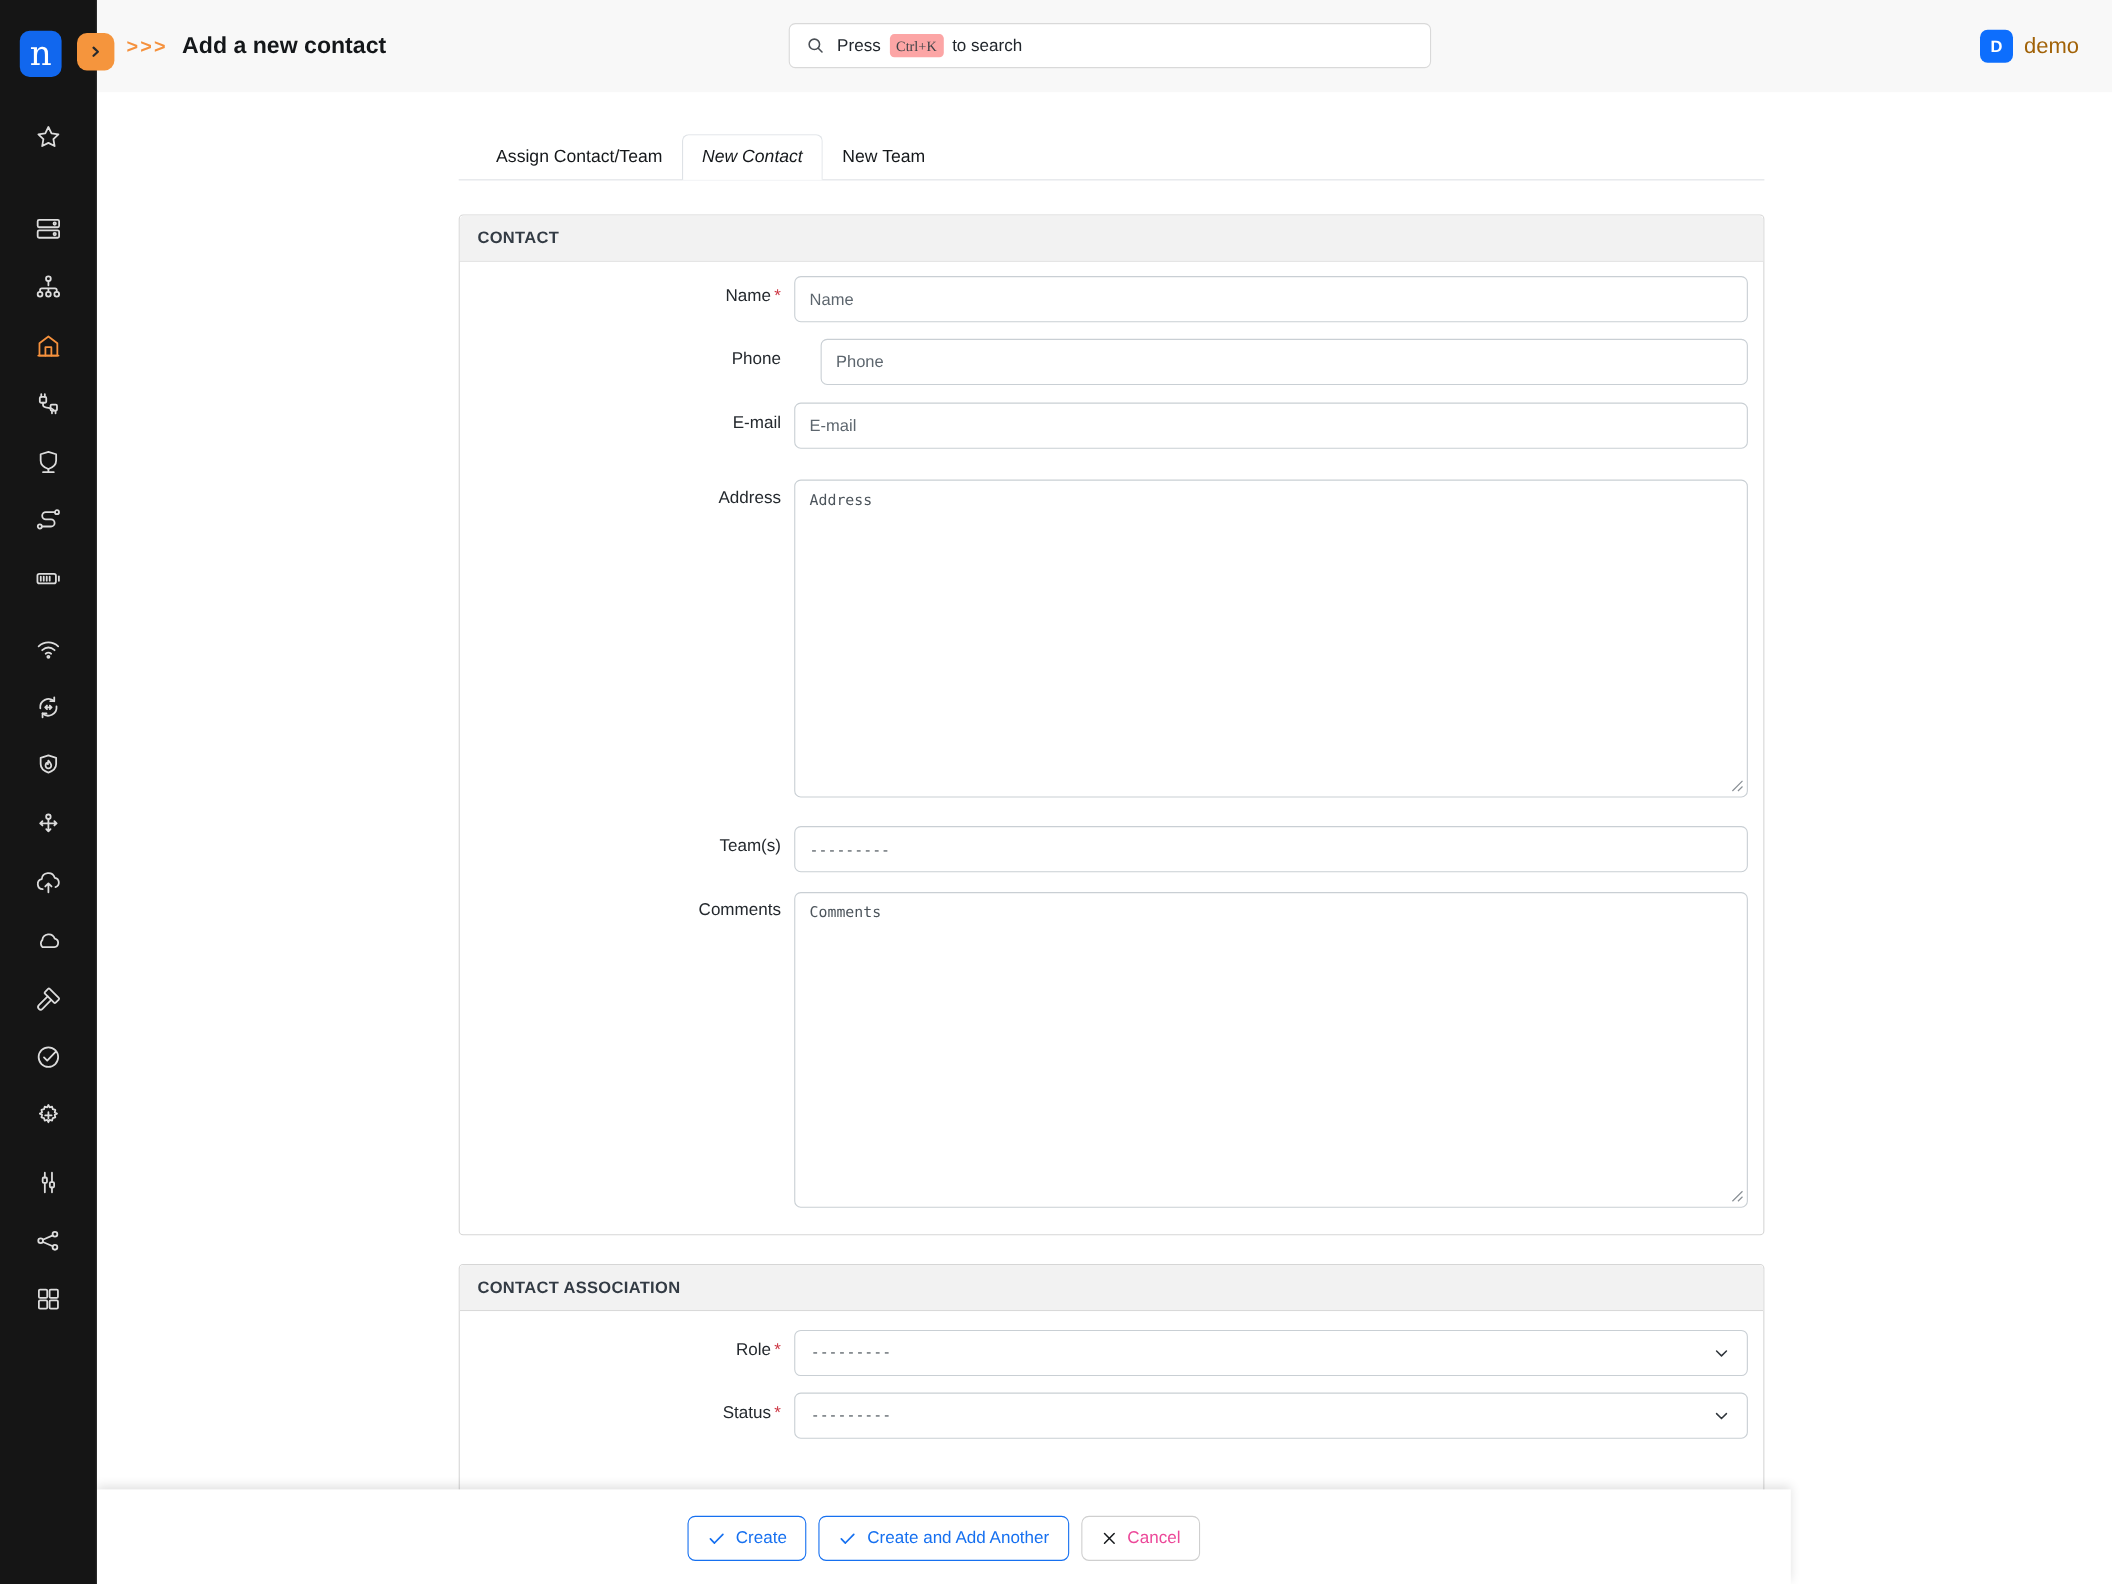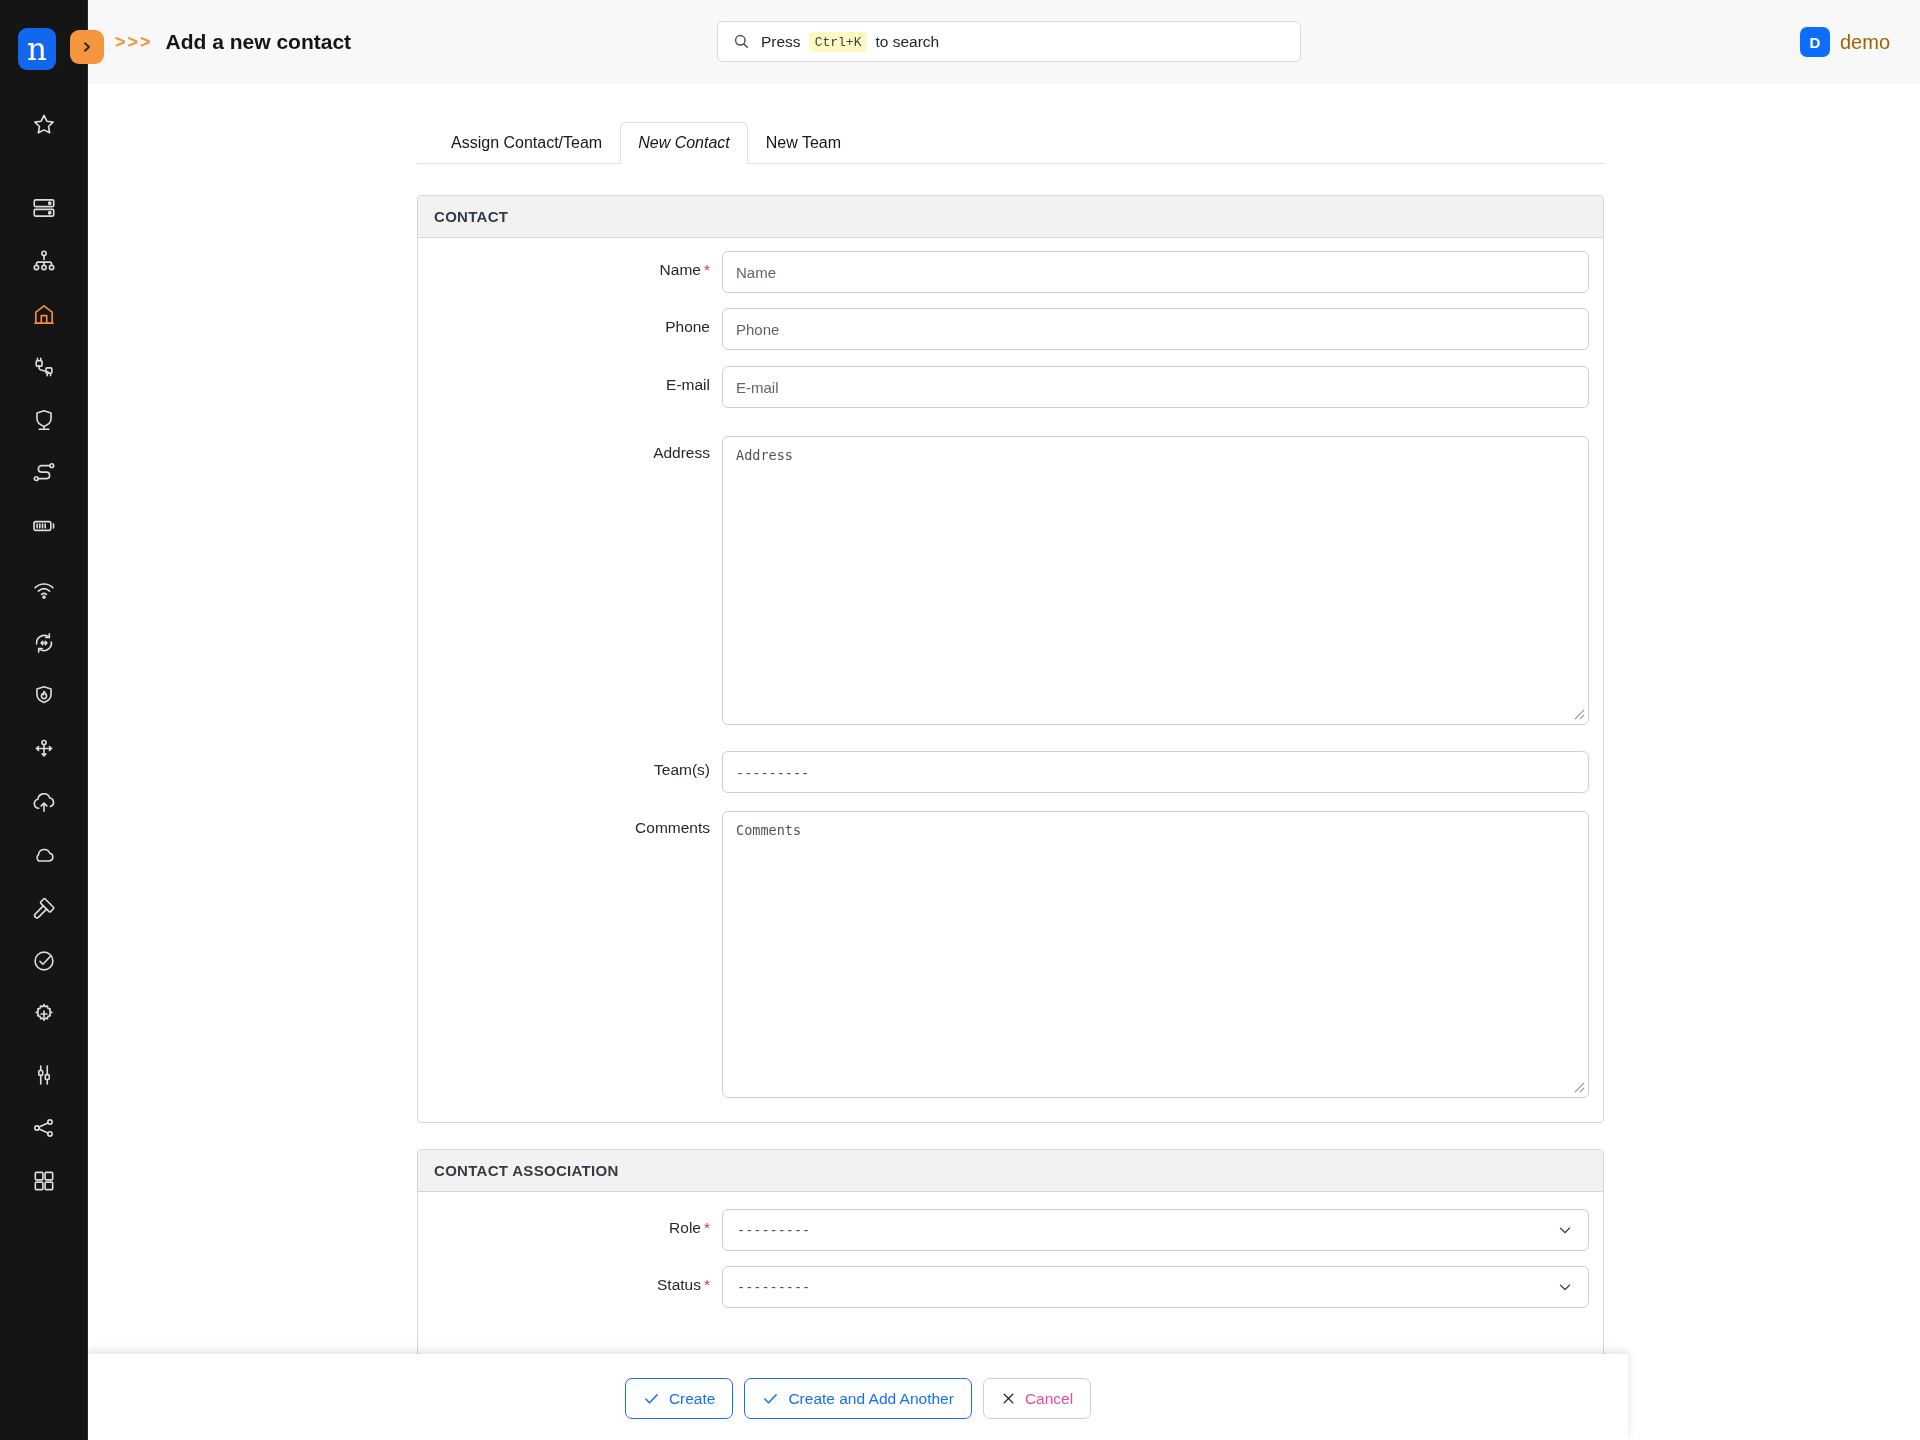--- a/index.html
+++ b/index.html
@@ -53,8 +53,8 @@
   .searchbar svg { stroke:#4a4f55; fill:none; stroke-width:1.8; stroke-linecap:round; }
   .search-text { font-size:15.5px; color:#21262c; display:flex; align-items:center; gap:8px; }
   .kbd {
-    font-family:Liberation Mono, monospace; font-size:13px; color:#3f4347;
-    background:#fef9c3; border-radius:4px; padding:3px 6px 2px;
+    font-family:Liberation Serif, serif; font-size:13px; color:#3f4347;
+    background:#fca5a5; border-radius:4px; padding:3px 6px 2px;
   }
   .user { position:absolute; right:30px; top:0; height:84px;
     display:flex; align-items:center; gap:10px; cursor:pointer; }

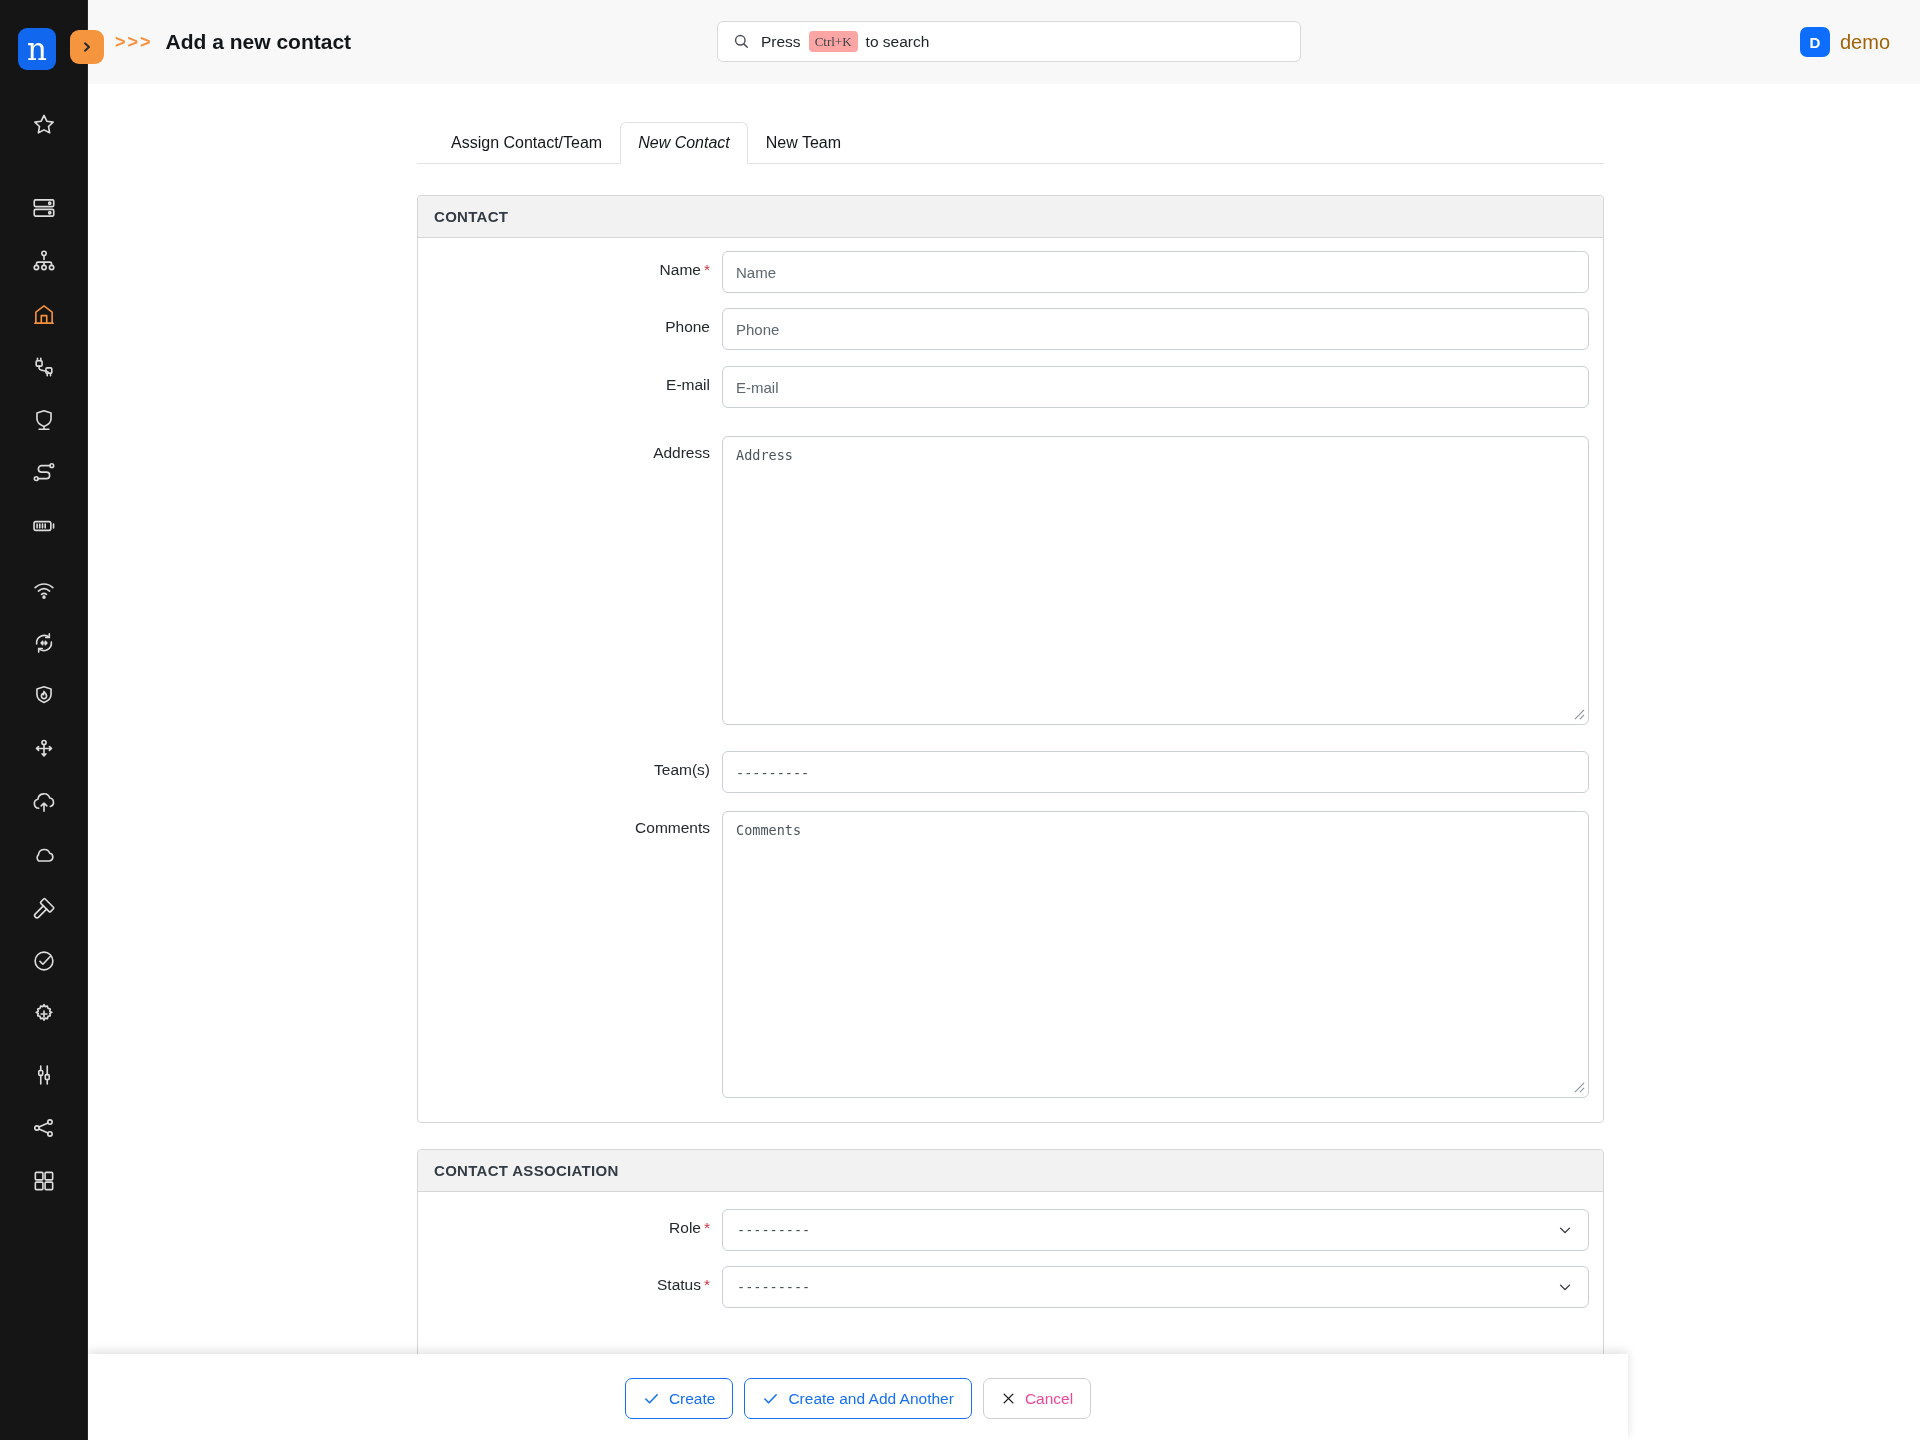--- a/index.html
+++ b/index.html
@@ -343,7 +343,7 @@
         </div>
       </div>
 
-      <div class="form-row" style="margin-bottom:16px;">
+      <div class="form-row" style="margin-bottom:16px;gap:24px;">
         <div class="label-col">Phone</div>
         <div class="input-col">
           <input class="text-input" type="text" placeholder="Phone" style="">

